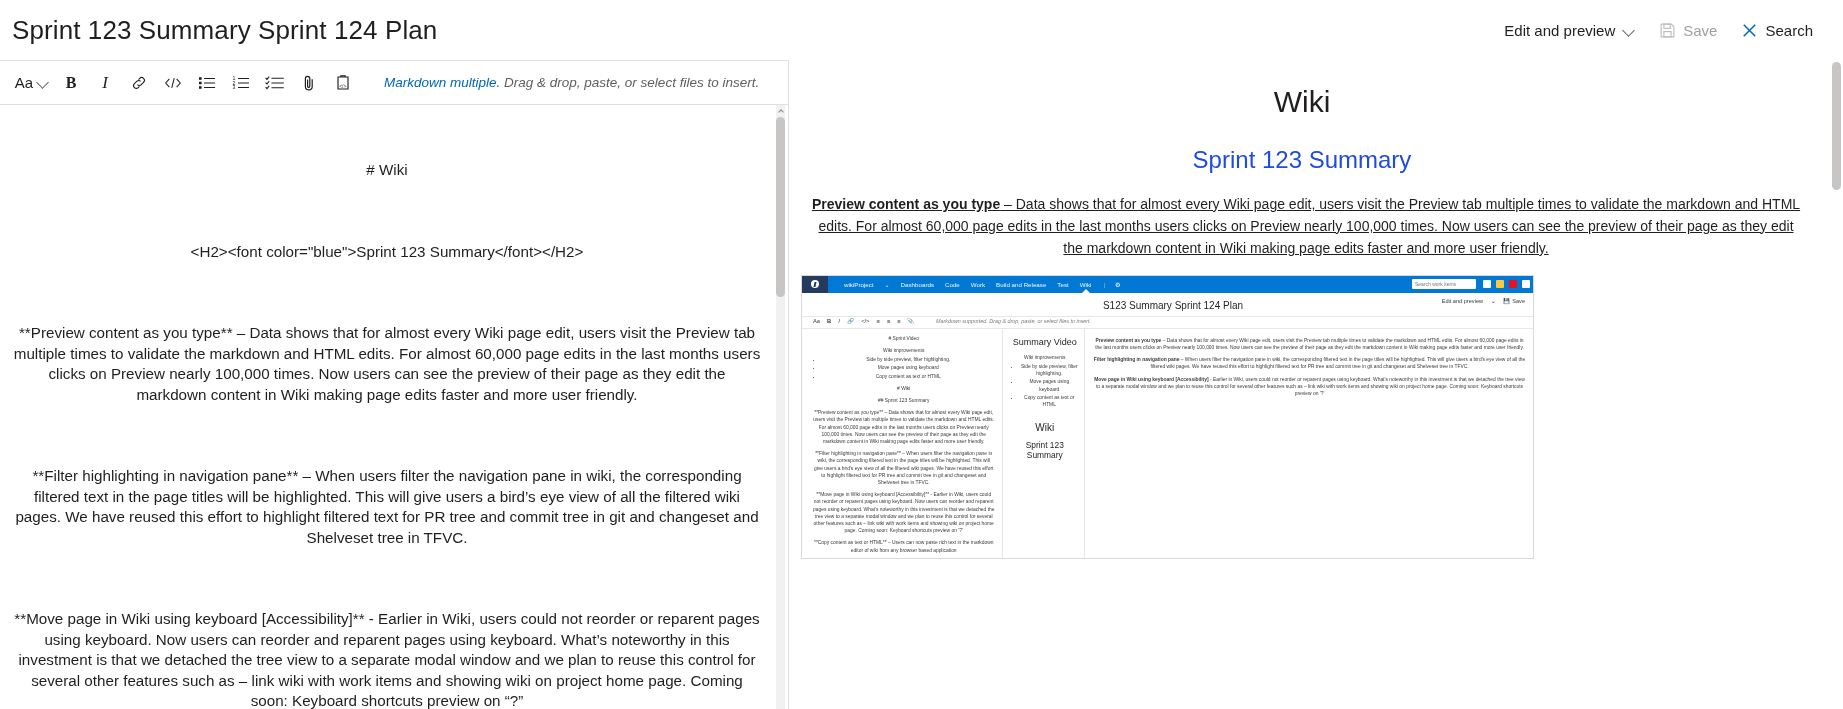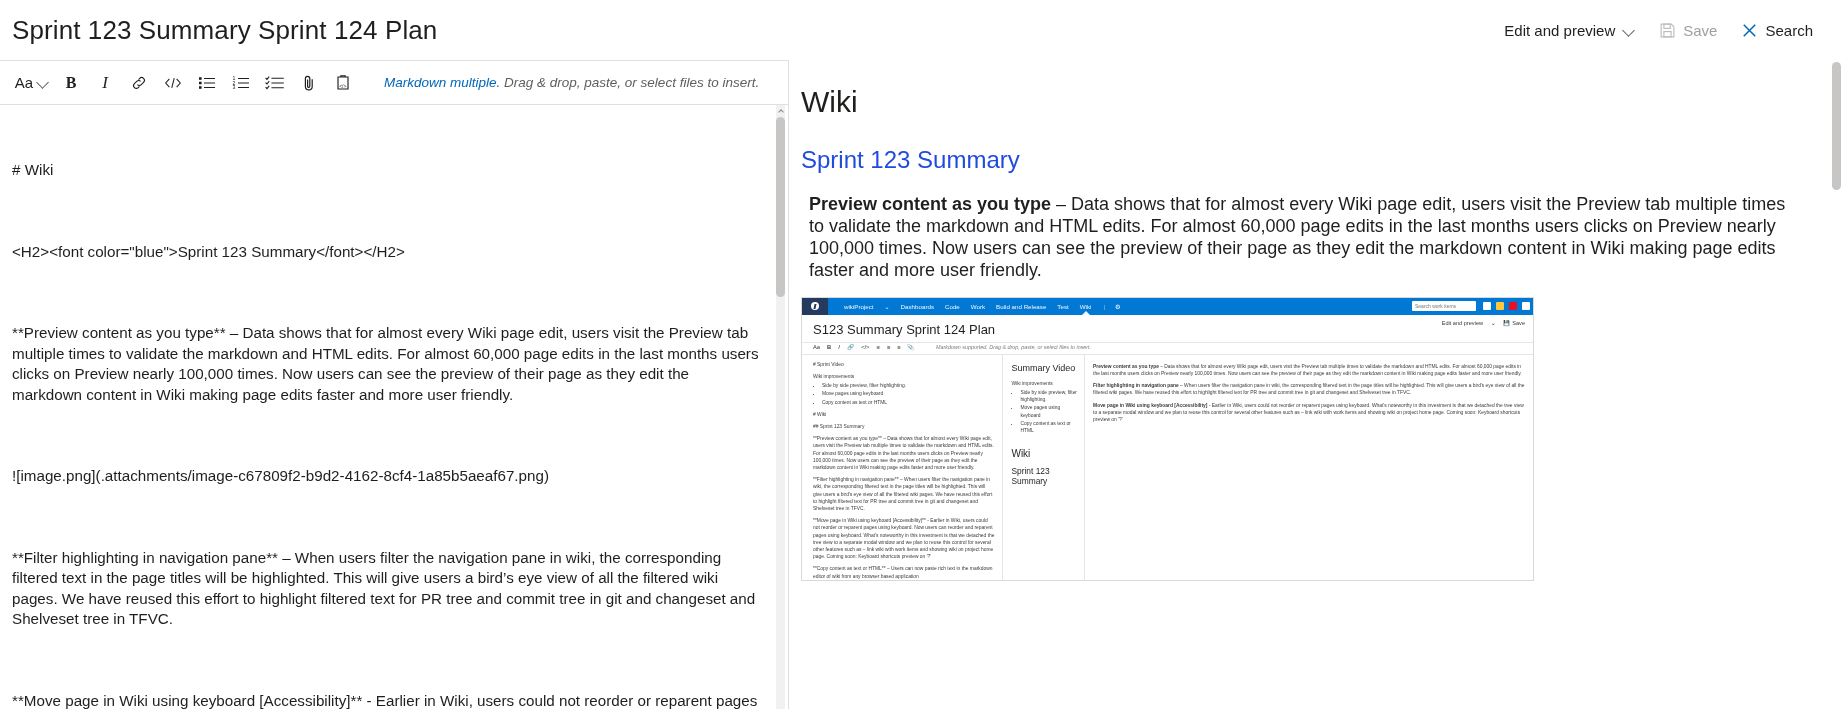--- a/index.html
+++ b/index.html
@@ -43,7 +43,7 @@
   .ic { display: inline-flex; align-items: center; justify-content: center; }
 
   
-  .body { flex: 1 1 auto; display: flex; min-height: 0; }
+  .body { flex: 1 1 auto; display: flex; min-height: 0; text-align: center; }
 
   
   .editor-pane {

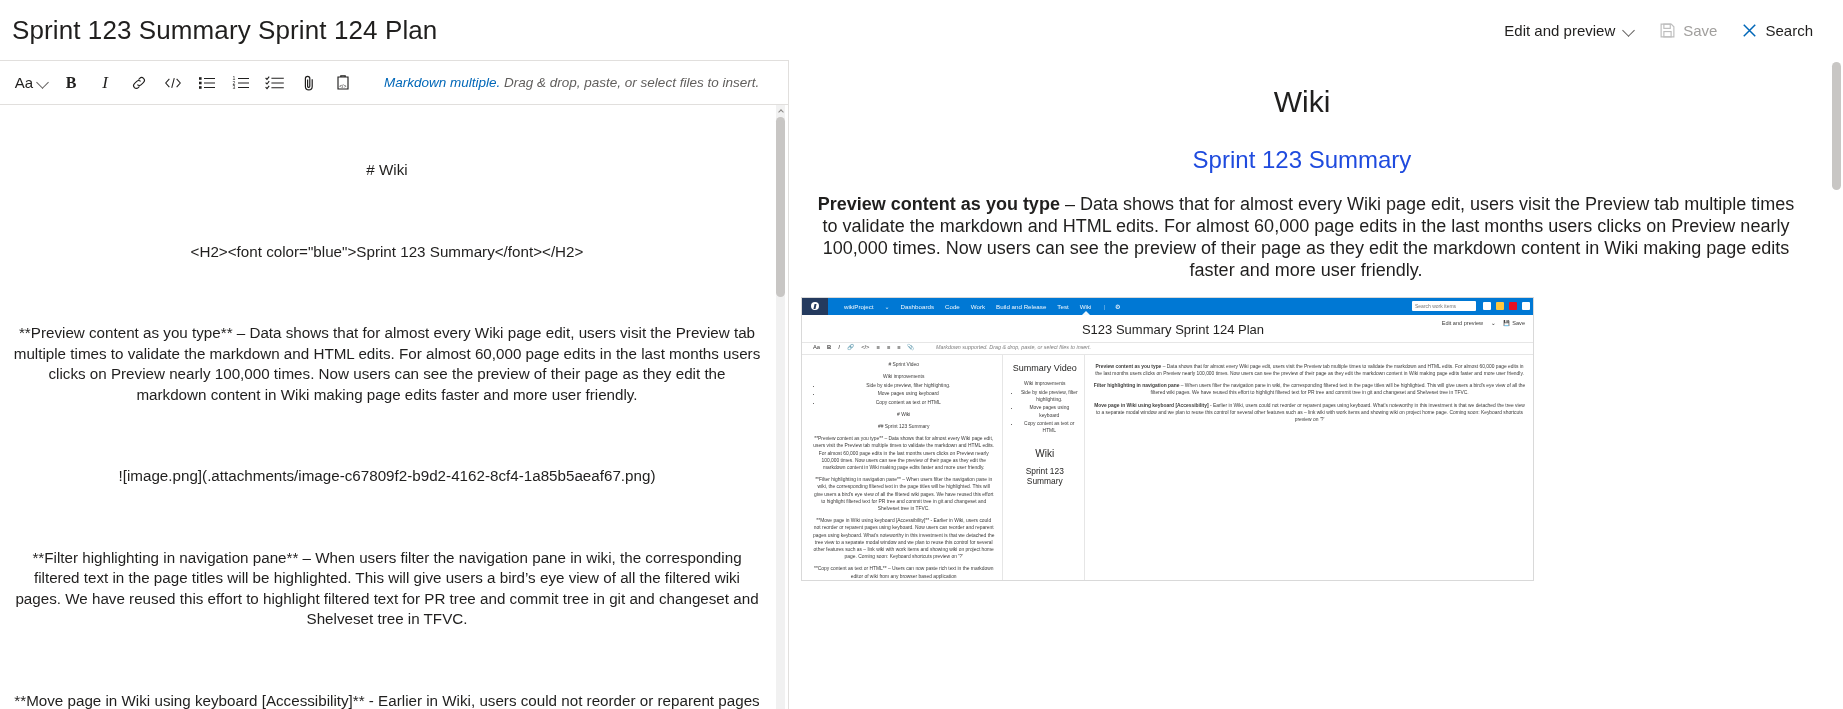--- a/index.html
+++ b/index.html
@@ -109,8 +109,9 @@
     margin: 0 0 18px 0; line-height: 1.2;
   }
   .pv-p {
-    font-size: 18px; line-height: 22px; color: #201f1e;
+    font-size: 14px; line-height: 22px; color: #201f1e;
     margin: 0 0 16px 8px;
+    text-decoration: underline;
   }
   .pv-p b { font-weight: 700; }
 

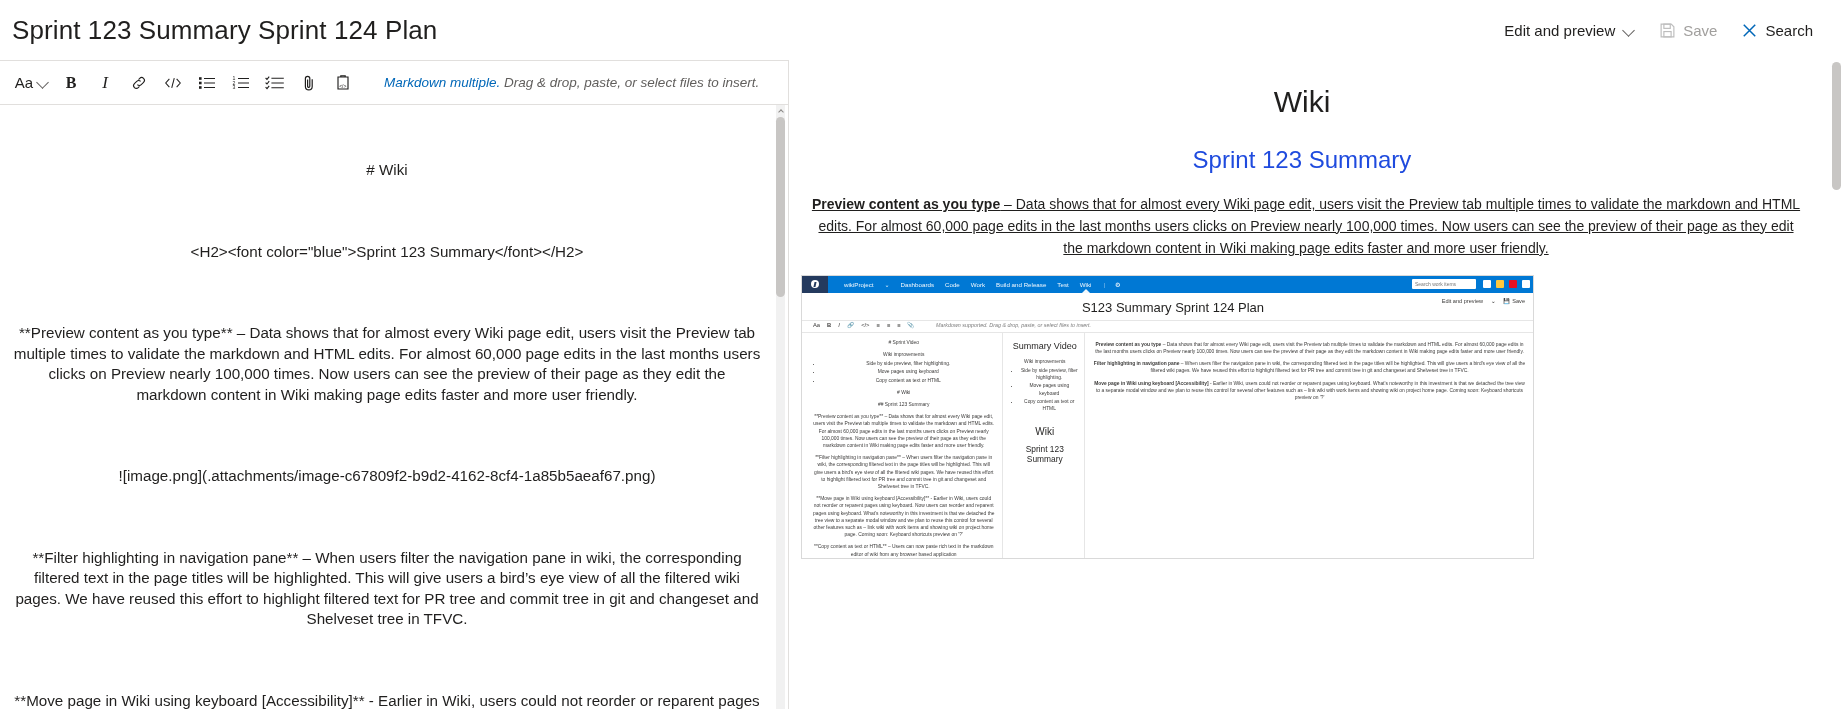--- a/index.html
+++ b/index.html
@@ -161,7 +161,7 @@
   .sq { width: 8px; height: 8px; border-radius: 1px; }
 
   .shot-title {
-    font-size: 13px; color: #201f1e; padding: 7px 0 5px 11px;
+    font-size: 10px; color: #201f1e; padding: 7px 0 5px 11px;
   }
   .shot-head-right {
     position: absolute; right: 8px; top: 22px;

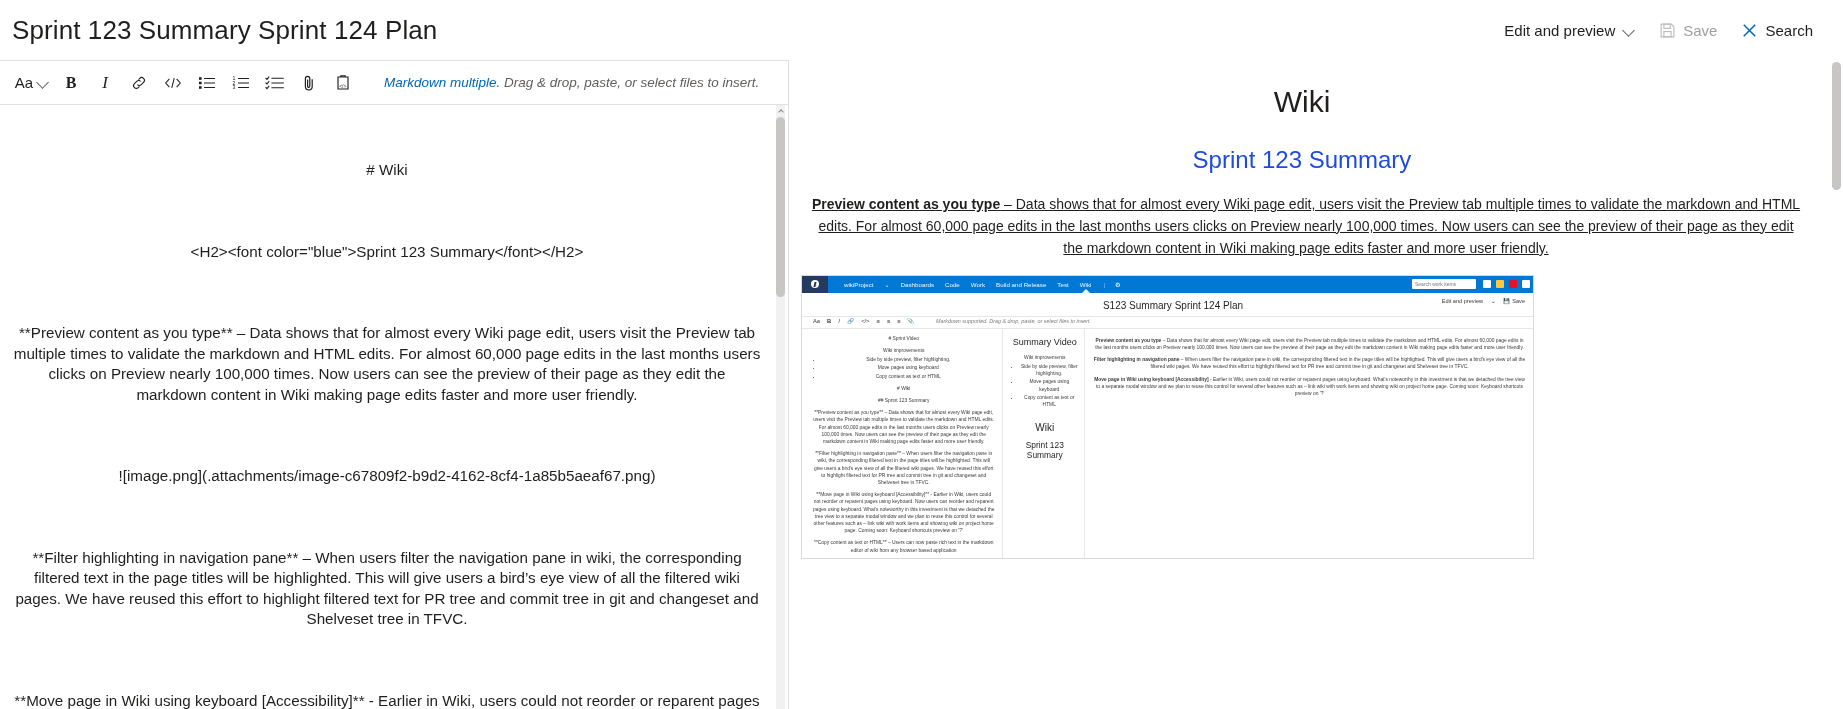--- a/index.html
+++ b/index.html
@@ -307,7 +307,6 @@
           <p># Wiki</p>
           <p>&lt;H2&gt;&lt;font color="blue"&gt;Sprint 123 Summary&lt;/font&gt;&lt;/H2&gt;</p>
           <p>**Preview content as you type** – Data shows that for almost every Wiki page edit, users visit the Preview tab multiple times to validate the markdown and HTML edits. For almost 60,000 page edits in the last months users clicks on Preview nearly 100,000 times. Now users can see the preview of their page as they edit the markdown content in Wiki making page edits faster and more user friendly.</p>
-          <p>![image.png](.attachments/image-c67809f2-b9d2-4162-8cf4-1a85b5aeaf67.png)</p>
           <p>**Filter highlighting in navigation pane** – When users filter the navigation pane in wiki, the corresponding filtered text in the page titles will be highlighted. This will give users a bird’s eye view of all the filtered wiki pages. We have reused this effort to highlight filtered text for PR tree and commit tree in git and changeset and Shelveset tree in TFVC.</p>
           <p>**Move page in Wiki using keyboard [Accessibility]** - Earlier in Wiki, users could not reorder or reparent pages using keyboard. Now users can reorder and reparent pages using keyboard. What’s noteworthy in this investment is that we detached the tree view to a separate modal window and we plan to reuse this control for several other features such as – link wiki with work items and showing wiki on project home page. Coming soon: Keyboard shortcuts preview on “?”</p>
           

